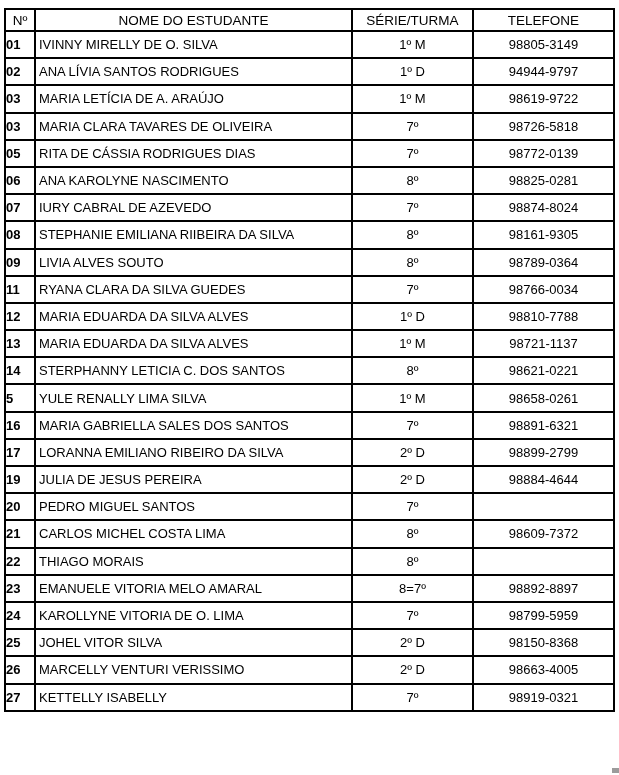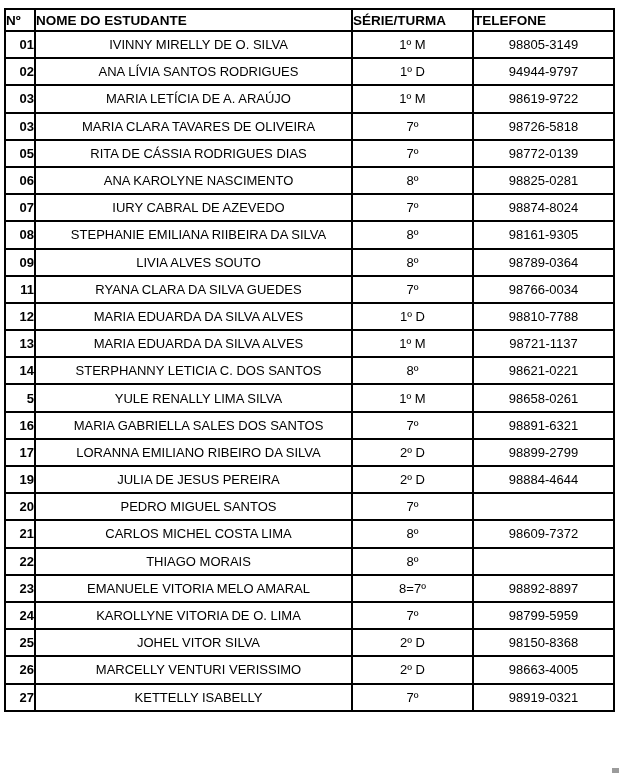--- a/index.html
+++ b/index.html
@@ -35,8 +35,8 @@
   .student-table thead th {
     height: 20px;
     font-size: 13.5px;
-    font-weight: bold;
-    text-align: left;
+    font-weight: normal;
+    text-align: center;
     vertical-align: middle;
   }
   .student-table tbody td {

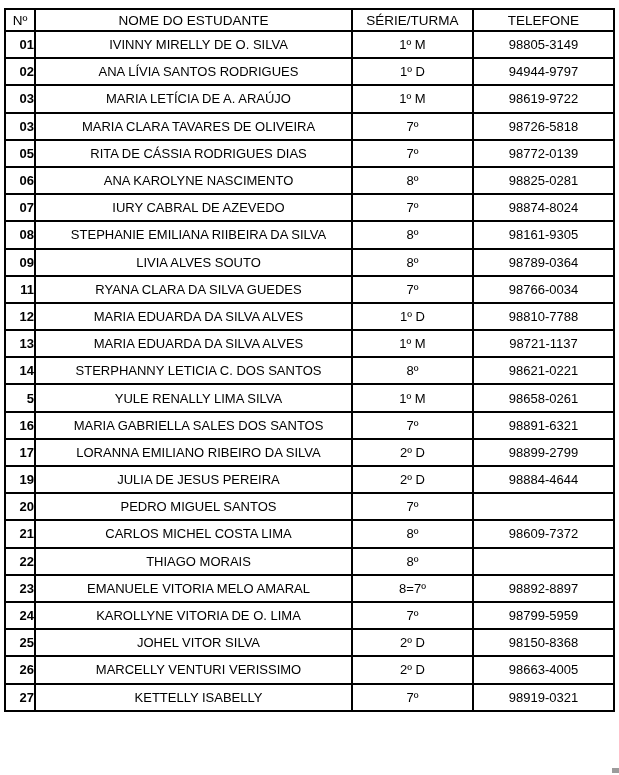--- a/index.html
+++ b/index.html
@@ -51,7 +51,7 @@
 
   td.cell-num {
     font-weight: bold;
-    text-align: right;
+    text-align: left;
     font-size: 12.5px;
   }
   td.cell-name {

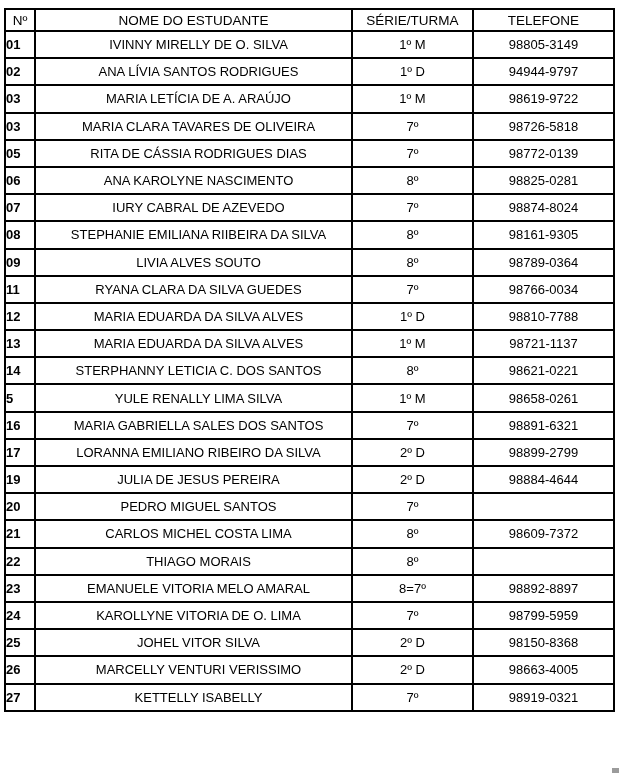--- a/index.html
+++ b/index.html
@@ -55,8 +55,8 @@
     font-size: 12.5px;
   }
   td.cell-name {
-    text-align: center;
-    padding-left: 10px;
+    text-align: left;
+    padding-left: 3px;
   }
   td.cell-serie,
   td.cell-phone {

